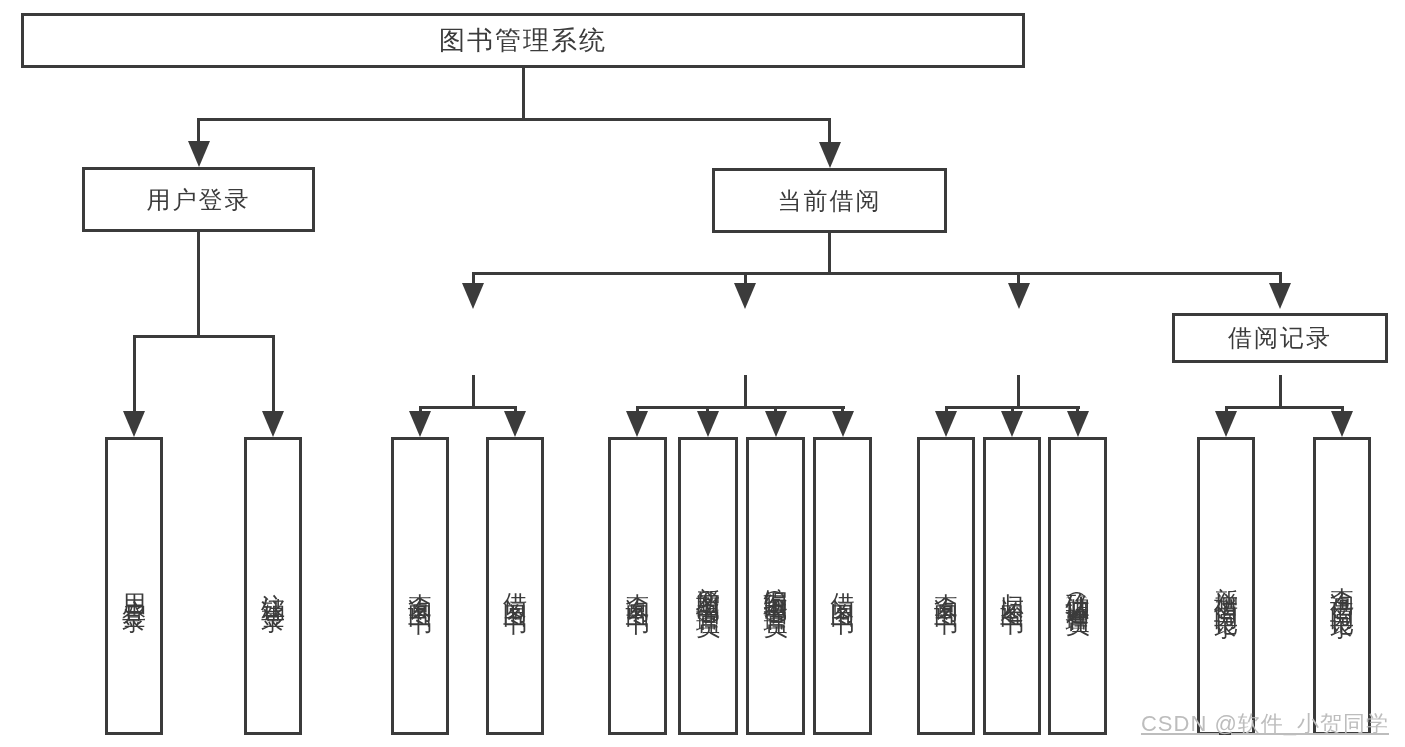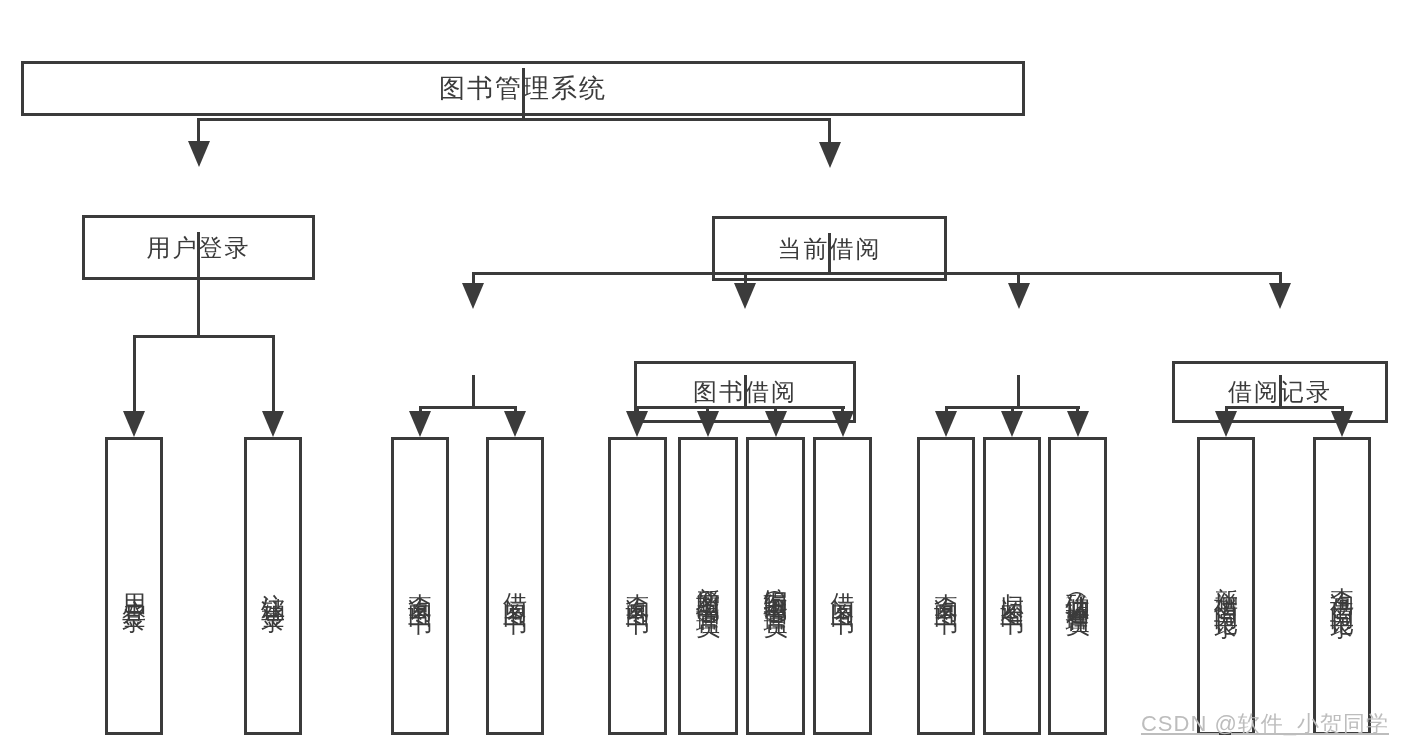--- a/index.html
+++ b/index.html
@@ -10,7 +10,7 @@
   .hbox{
     position:absolute;box-sizing:border-box;border:3px solid #3b3b3b;background:#fff;
     display:flex;align-items:center;justify-content:center;
-    font-size:24px;color:#3b3b3b;letter-spacing:2px;white-space:nowrap;margin-top:48px;
+    font-size:24px;color:#3b3b3b;letter-spacing:2px;white-space:nowrap;
   }
   .vbox{
     position:absolute;box-sizing:border-box;border:3px solid #3b3b3b;background:#fff;

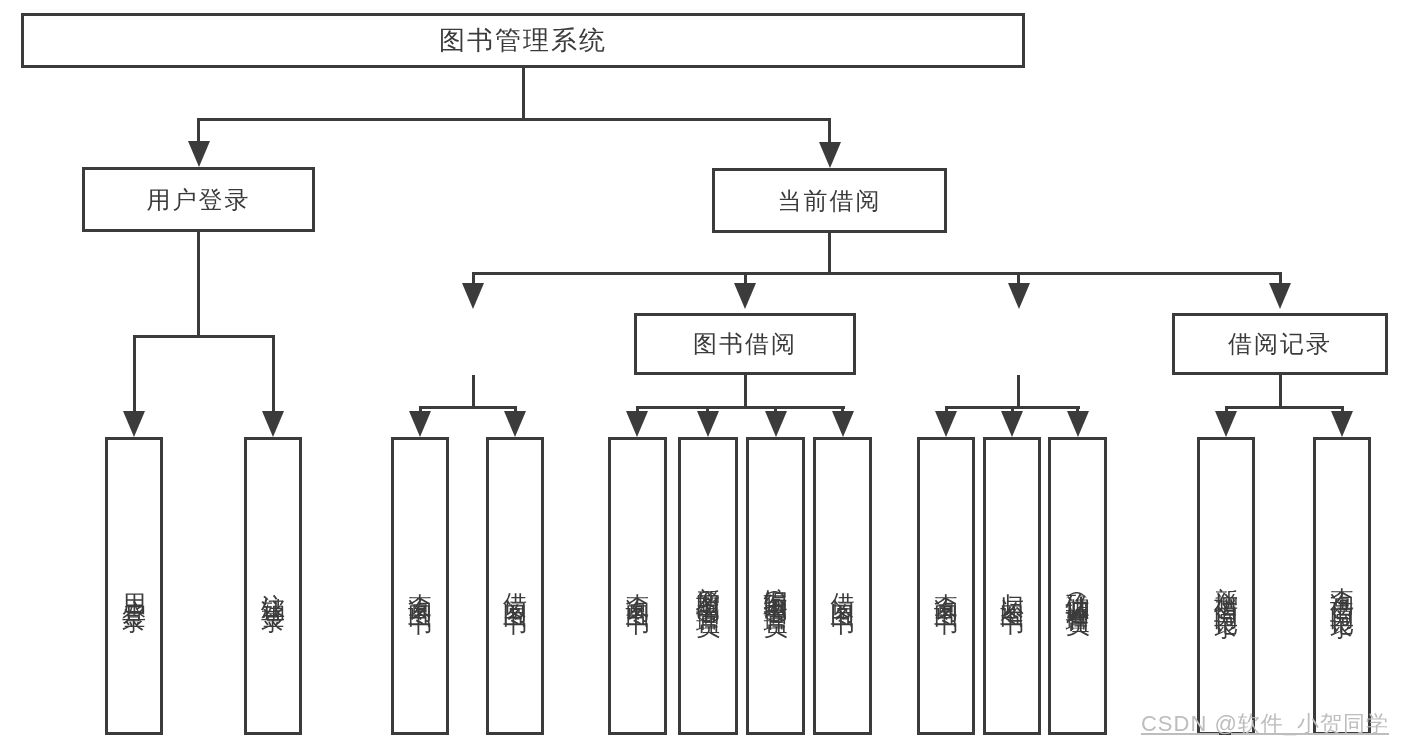--- a/index.html
+++ b/index.html
@@ -64,7 +64,6 @@
   <div class="ar" style="left:1007.5px;top:283px;"></div>
   <div class="ar" style="left:1269px;top:283px;"></div>
 
-  <div class="hbox" style="left:634px;top:313px;width:222px;height:62px;">图书借阅</div>
   <div class="hbox" style="left:1172px;top:313px;width:216px;height:62px;">借阅记录</div>
 
   <div class="vl" style="left:471.5px;top:375px;height:31px;"></div>

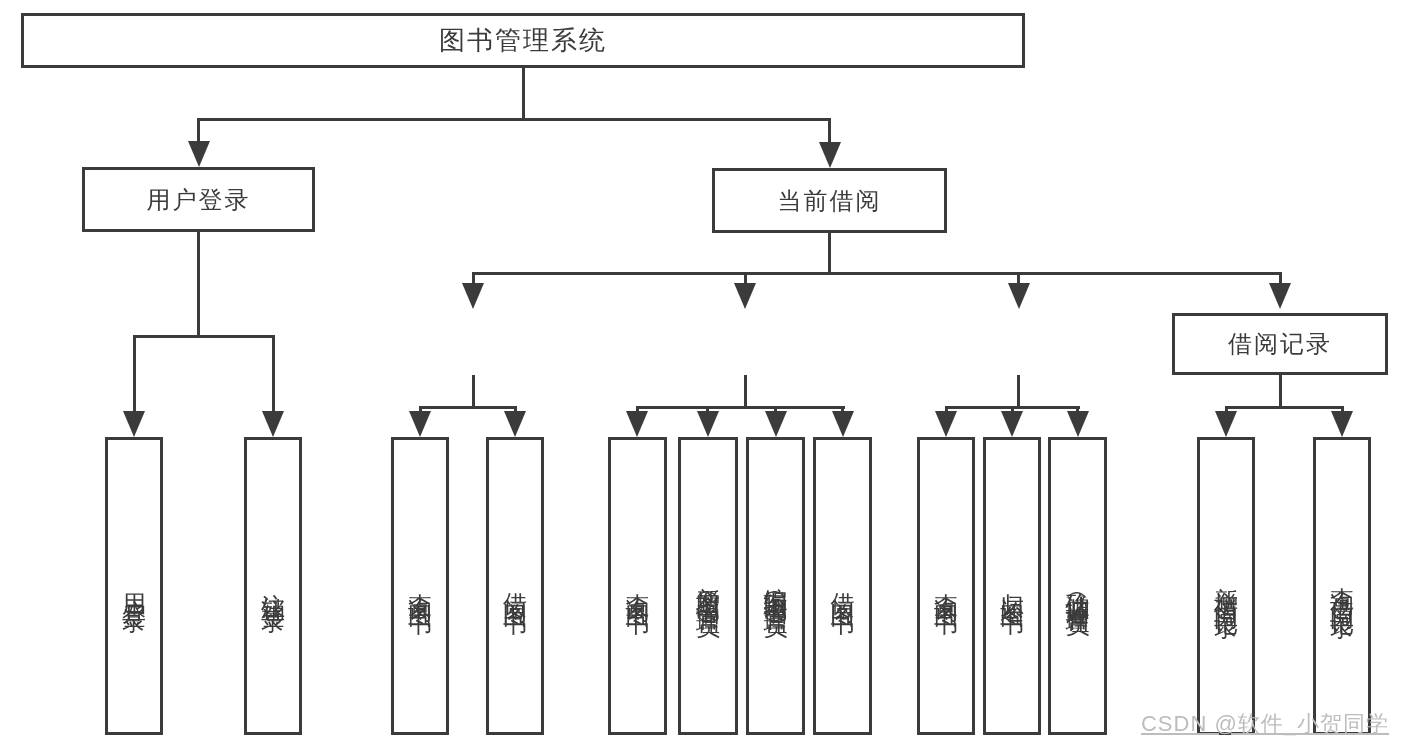--- a/index.html
+++ b/index.html
@@ -64,7 +64,7 @@
   <div class="ar" style="left:1007.5px;top:283px;"></div>
   <div class="ar" style="left:1269px;top:283px;"></div>
 
-  <div class="hbox" style="left:1172px;top:313px;width:216px;height:62px;">借阅记录</div>
+  <div class="hbox" style="left:1172px;top:313px;width:216px;height:50px;">借阅记录</div>
 
   <div class="vl" style="left:471.5px;top:375px;height:31px;"></div>
   <div class="hl" style="left:418.5px;top:406px;width:98px;"></div>

